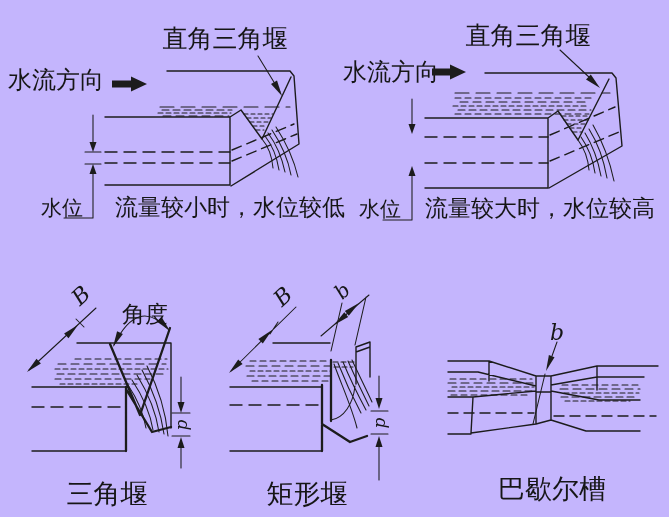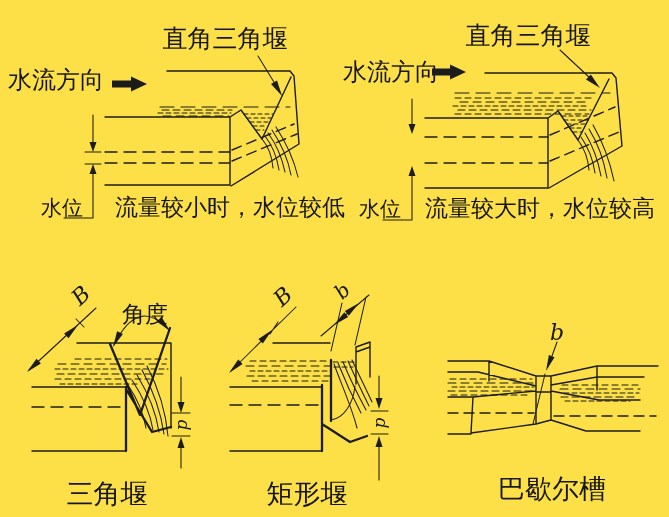--- a/index.html
+++ b/index.html
@@ -3,7 +3,7 @@
 <meta charset="utf-8">
 <style>
   html,body{margin:0;padding:0;background:#fcfcfc;}
-  .stage{position:relative;width:669px;height:517px;background:#fde047;overflow:hidden;}
+  .stage{position:relative;width:669px;height:517px;background:#c4b5fd;overflow:hidden;}
   svg{display:block;}
   .ln{fill:none;stroke:#1c1c1c;stroke-width:1.4;stroke-linecap:round;stroke-linejoin:round;}
   .b2{stroke-width:2.3;}

